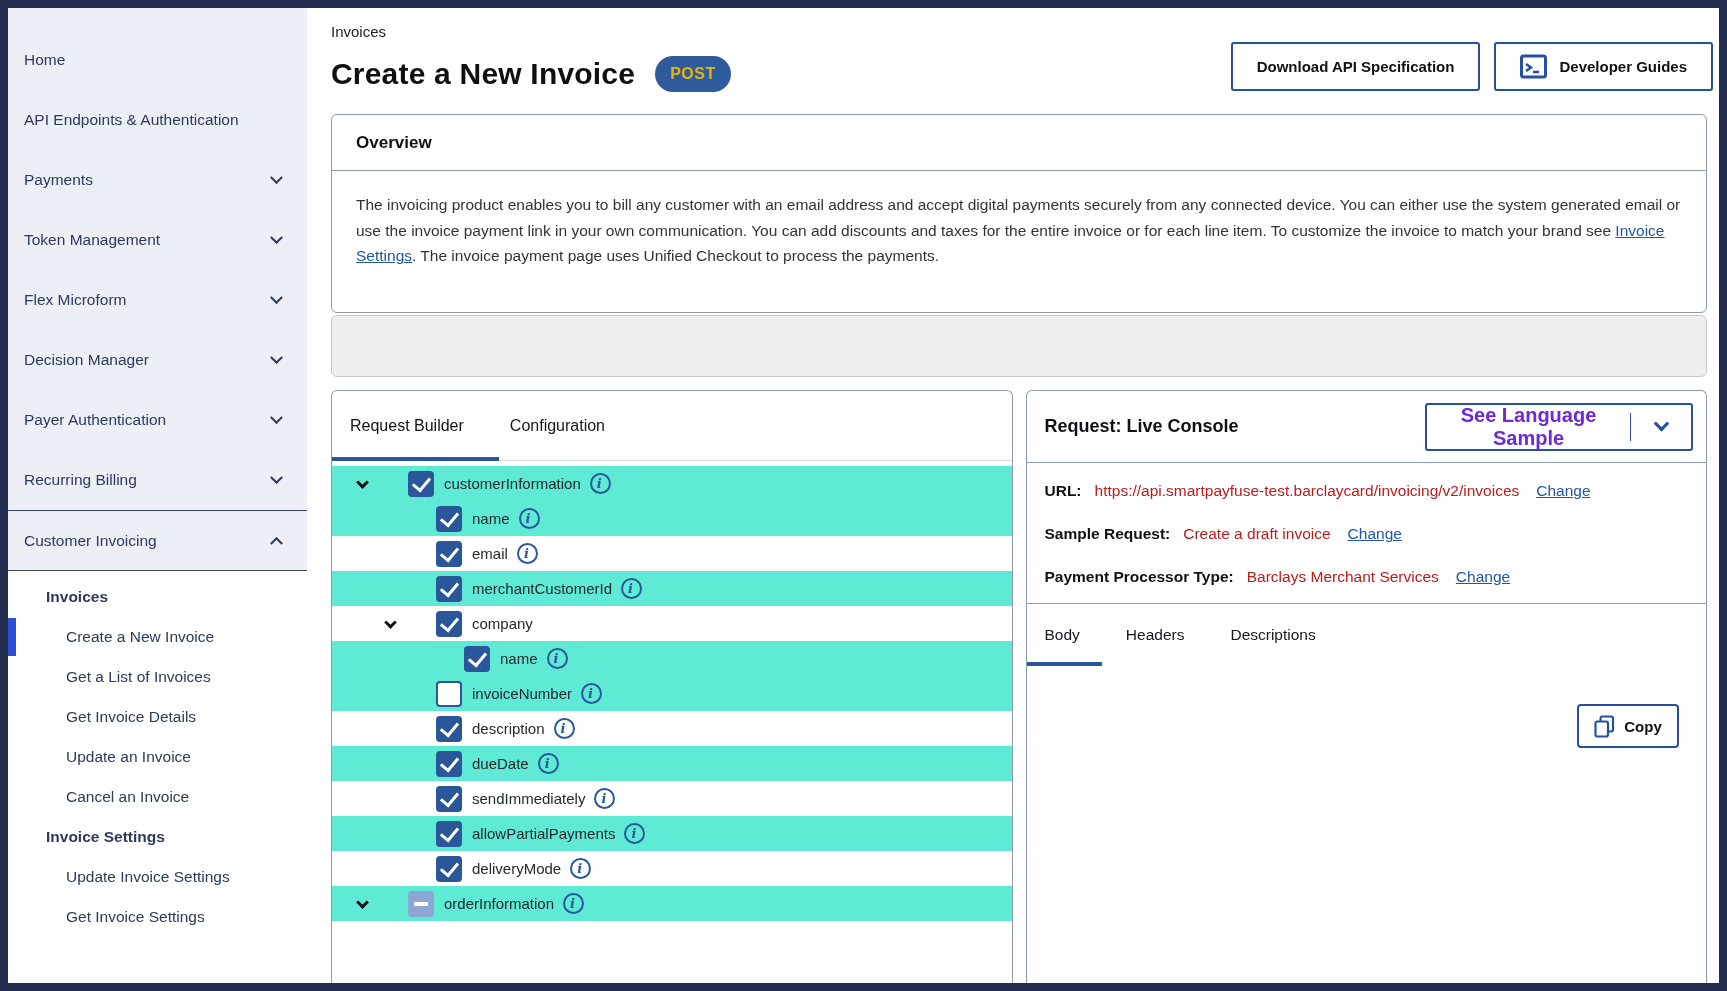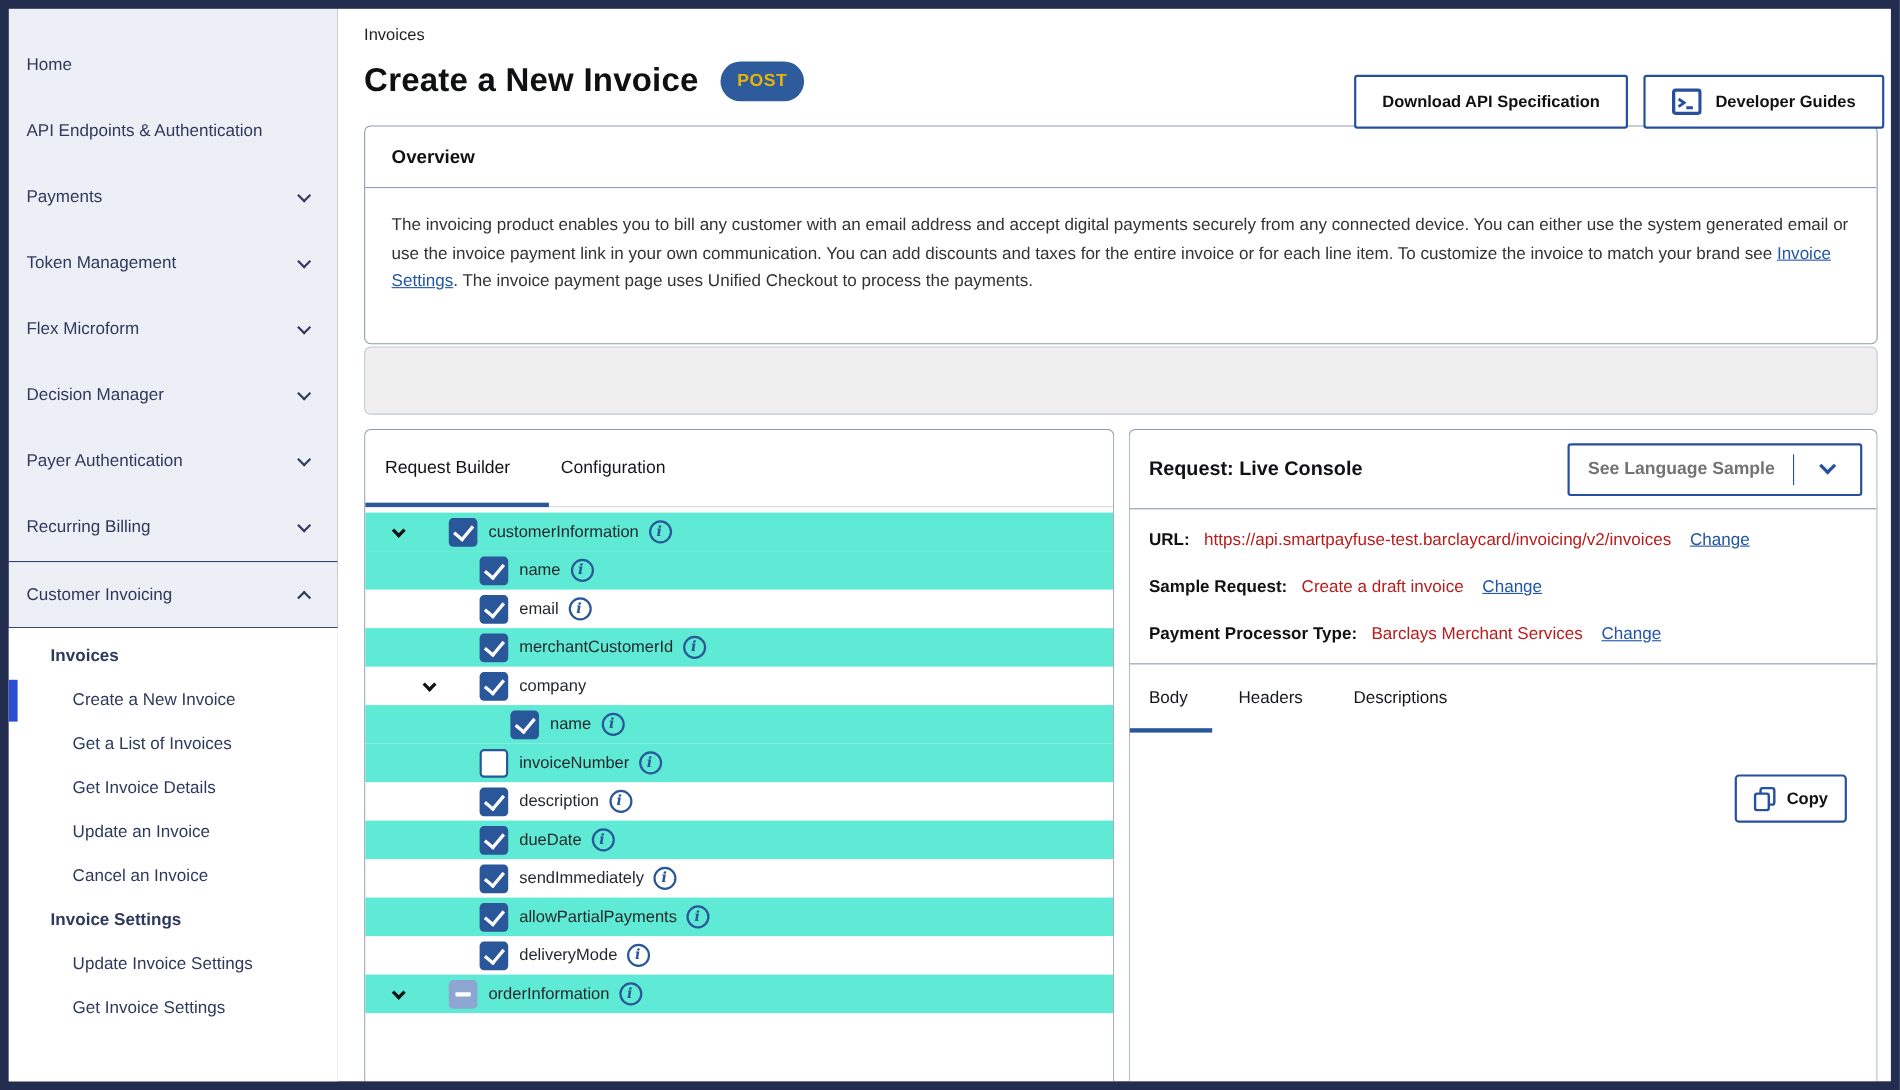--- a/index.html
+++ b/index.html
@@ -28,7 +28,7 @@
   .page-title { font-size:30px; font-weight:700; color:#0f1011; letter-spacing:.2px; }
   .method-badge { height:36px; min-width:58px; padding:0 15px; border-radius:18px; background:#2d5b9c; color:#eab308; font-size:16px; font-weight:700; display:flex; align-items:center; justify-content:center; letter-spacing:.5px; }
   .hdr-buttons { position:absolute; top:34px; right:6px; display:flex; gap:14px; }
-  .hdr-btn { height:49px; background:#fff; border:2px solid #26509f; border-radius:3px; padding:0 24px; font-size:15px; font-weight:600; color:#111; display:flex; align-items:center; gap:12px; cursor:pointer; font-family:"Liberation Sans", sans-serif;margin-top:26px; }
+  .hdr-btn { height:49px; background:#fff; border:2px solid #26509f; border-radius:3px; padding:0 24px; font-size:15px; font-weight:600; color:#111; display:flex; align-items:center; gap:12px; cursor:pointer; font-family:"Liberation Sans", sans-serif; }
   
   .overview-panel { margin-top:18px; height:199px; border:1px solid #8d9ab1; border-radius:6px; background:#fff; overflow:hidden; }
   .overview-header { height:56px; border-bottom:1px solid #8d9ab1; display:flex; align-items:center; padding:0 24px; font-size:17px; font-weight:600; color:#111; }

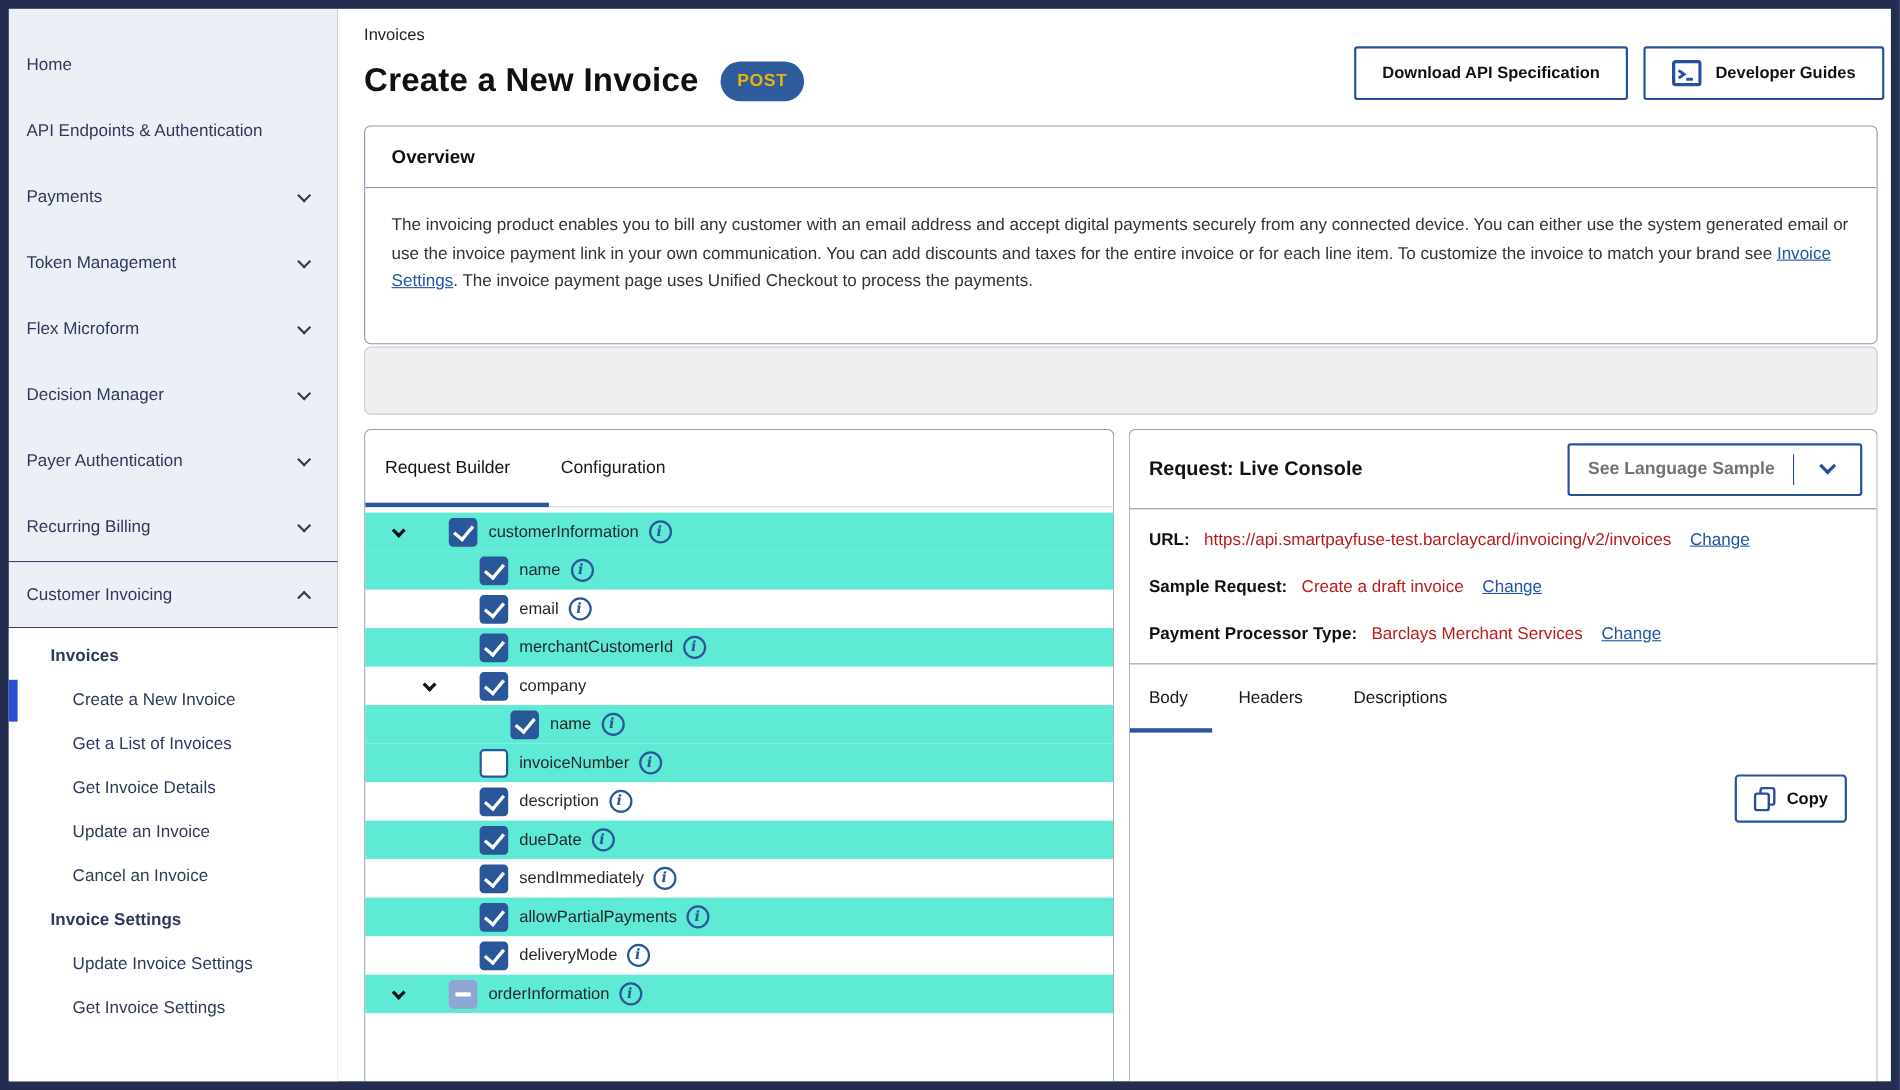--- a/index.html
+++ b/index.html
@@ -64,7 +64,7 @@
   .console-header { height:72px; border-bottom:1px solid #8d9ab1; display:flex; align-items:center; padding:0 13px 0 18px; }
   .console-title { font-size:18px; font-weight:600; color:#101114; }
   .lang-btn { margin-left:auto; height:48px; width:268px; border:2px solid #26509f; border-radius:3px; background:#fff; display:flex; align-items:center; cursor:pointer; }
-  .lang-label { flex:1; text-align:center; font-size:16px; font-weight:600; color:#737373; }
+  .lang-label { flex:1; text-align:center; font-size:20px; font-weight:600; color:#6d28d9; }
   .lang-div { width:1px; height:28px; background:#26509f; }
   .lang-chevwrap { width:60px; display:flex; align-items:center; justify-content:center; }
   .blue-chev { width:11px; height:11px; border-right:3px solid #26509f; border-bottom:3px solid #26509f; transform:rotate(45deg) translate(-2px,-2px); }

